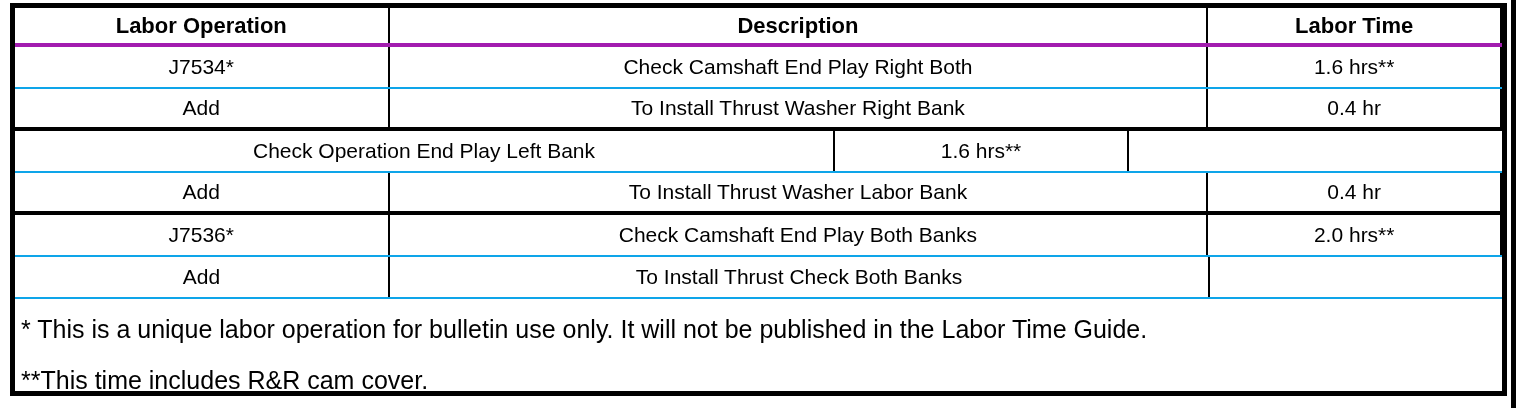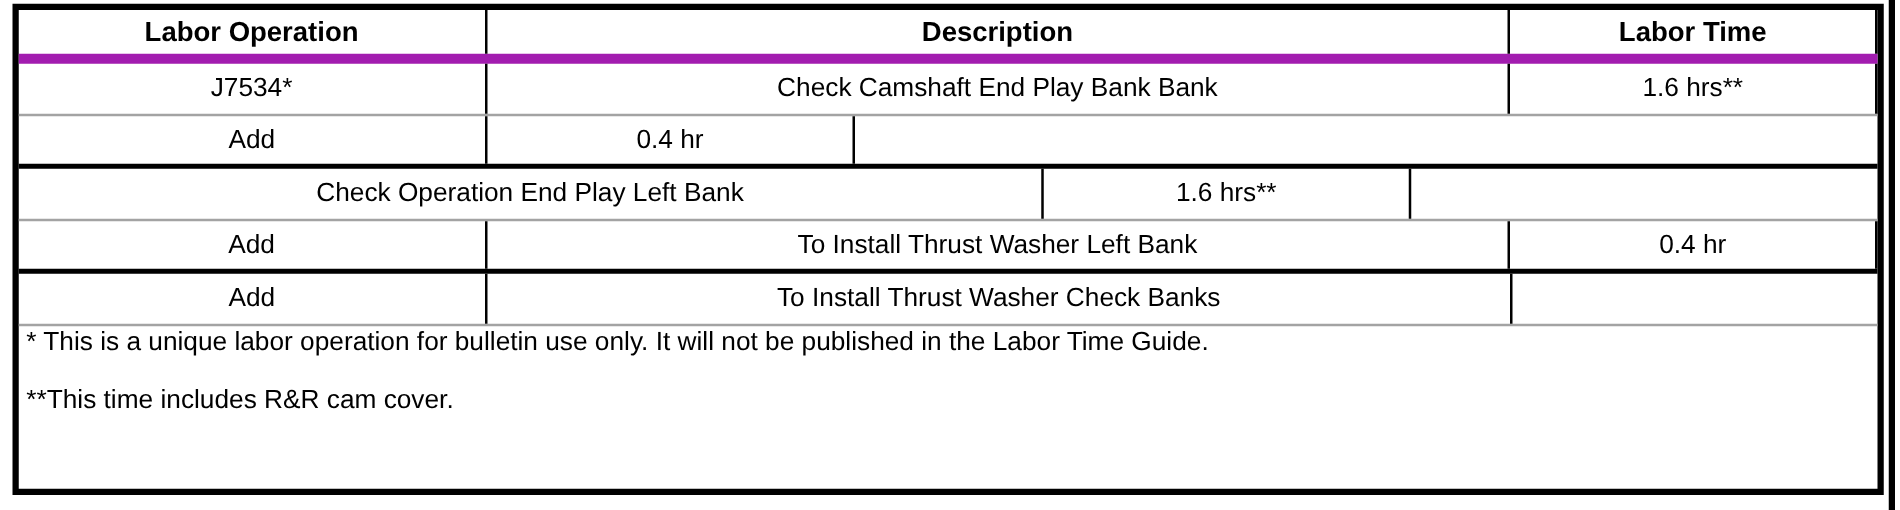--- a/index.html
+++ b/index.html
@@ -34,7 +34,7 @@
   }
   .header-row {
     height: 35px;
-    border-bottom: 8px solid #a21caf;
+    border-bottom: 4px solid #a21caf;
     text-align: center;
   }
   .data-row-thin {

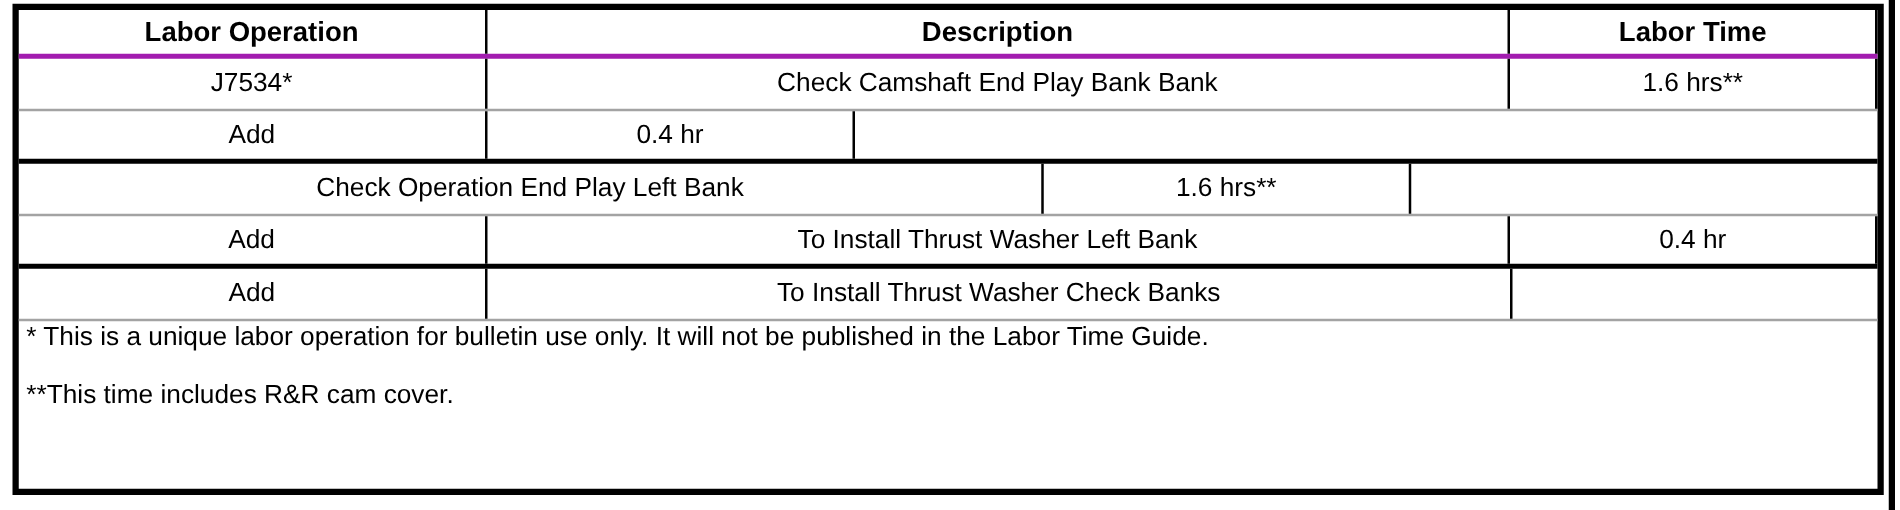--- a/index.html
+++ b/index.html
@@ -39,7 +39,7 @@
   }
   .data-row-thin {
     height: 40px;
-    border-bottom: 2px solid #a3a3a3;
+    border-bottom: 2px solid #0ea5e9;
   }
   .data-row-thick {
     height: 38px;

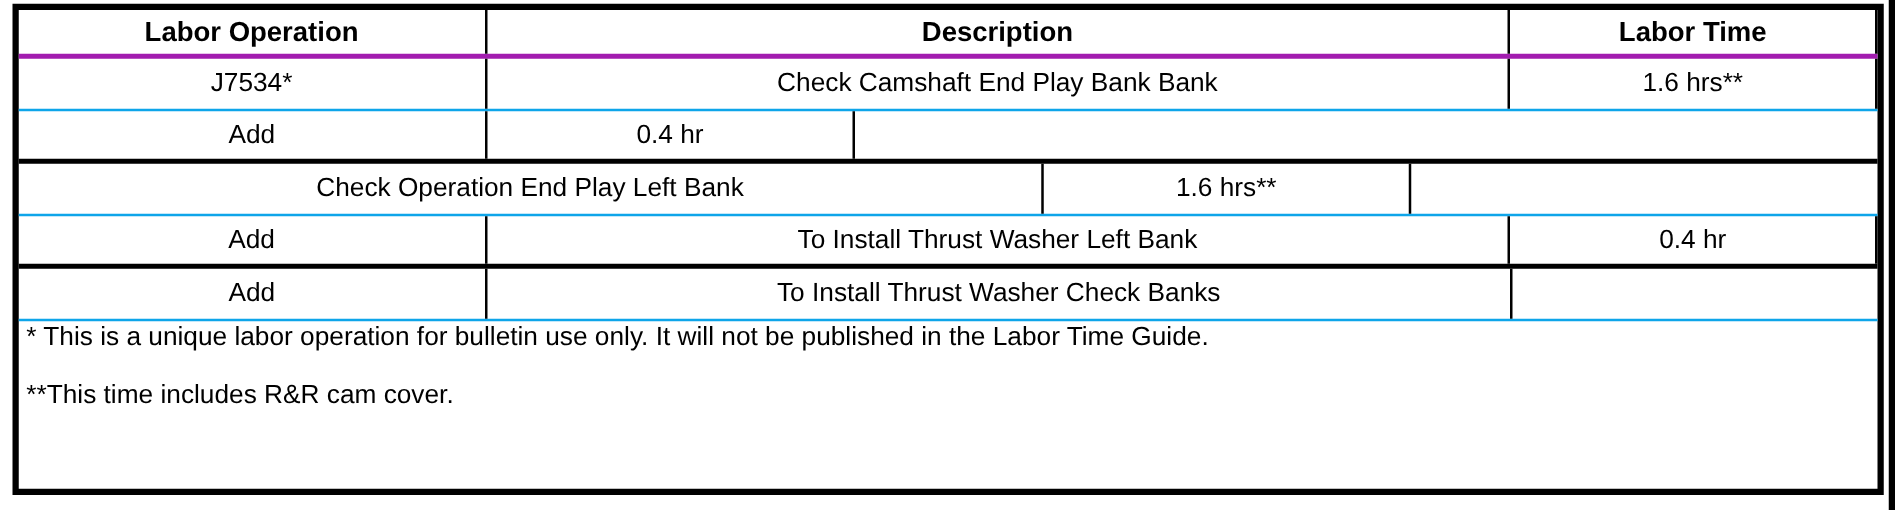--- a/index.html
+++ b/index.html
@@ -94,7 +94,7 @@
 
     <div class="row data-row-thin">
       <div class="cell col-op">J7534*</div>
-      <div class="cell col-desc">Check Camshaft End Play Bank Bank</div>
+      <div class="cell col-desc">Check Camshaft End Play Right Both</div>
       <div class="cell col-time">1.6 hrs**</div>
       <div class="cell col-spare"></div>
     </div>

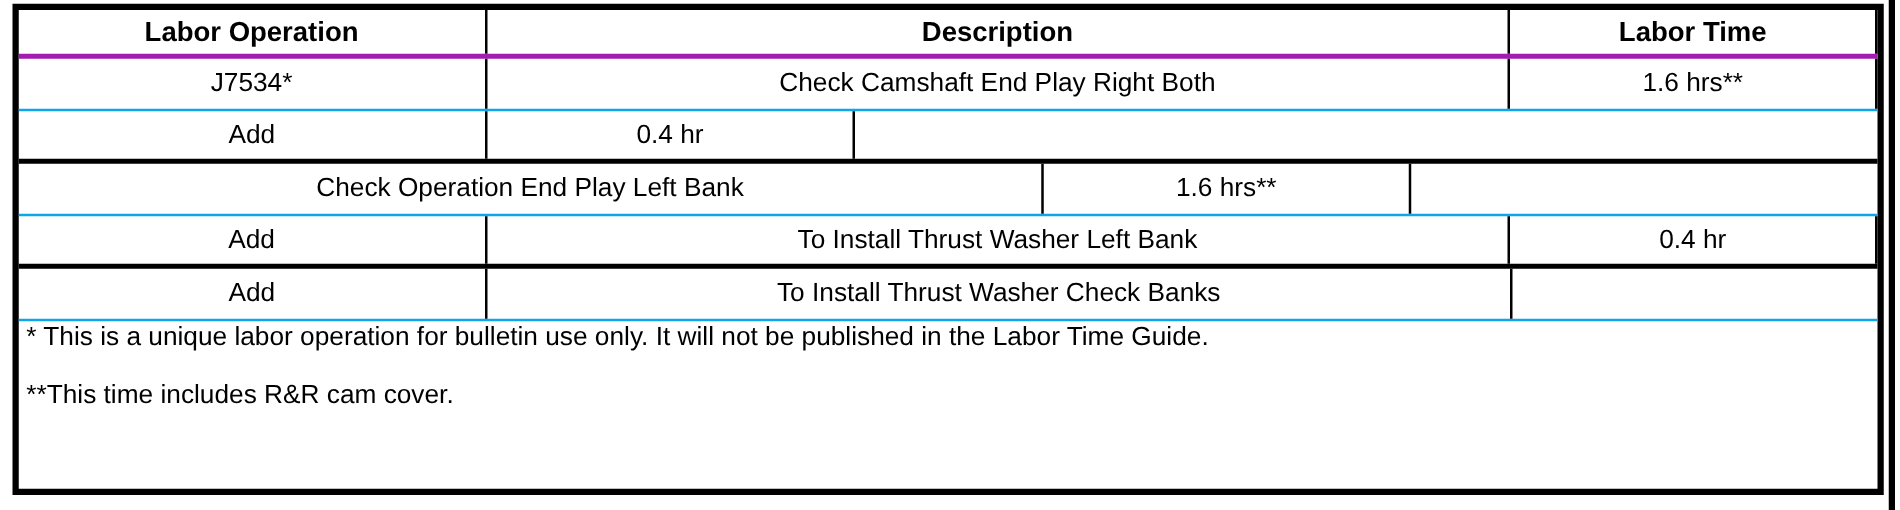--- a/index.html
+++ b/index.html
@@ -101,6 +101,7 @@
 
     <div class="row data-row-thick">
       <div class="cell col-op">Add</div>
+      <div class="cell col-desc">To Install Thrust Washer Right Bank</div>
       <div class="cell col-time">0.4 hr</div>
       <div class="cell col-spare"></div>
     </div>

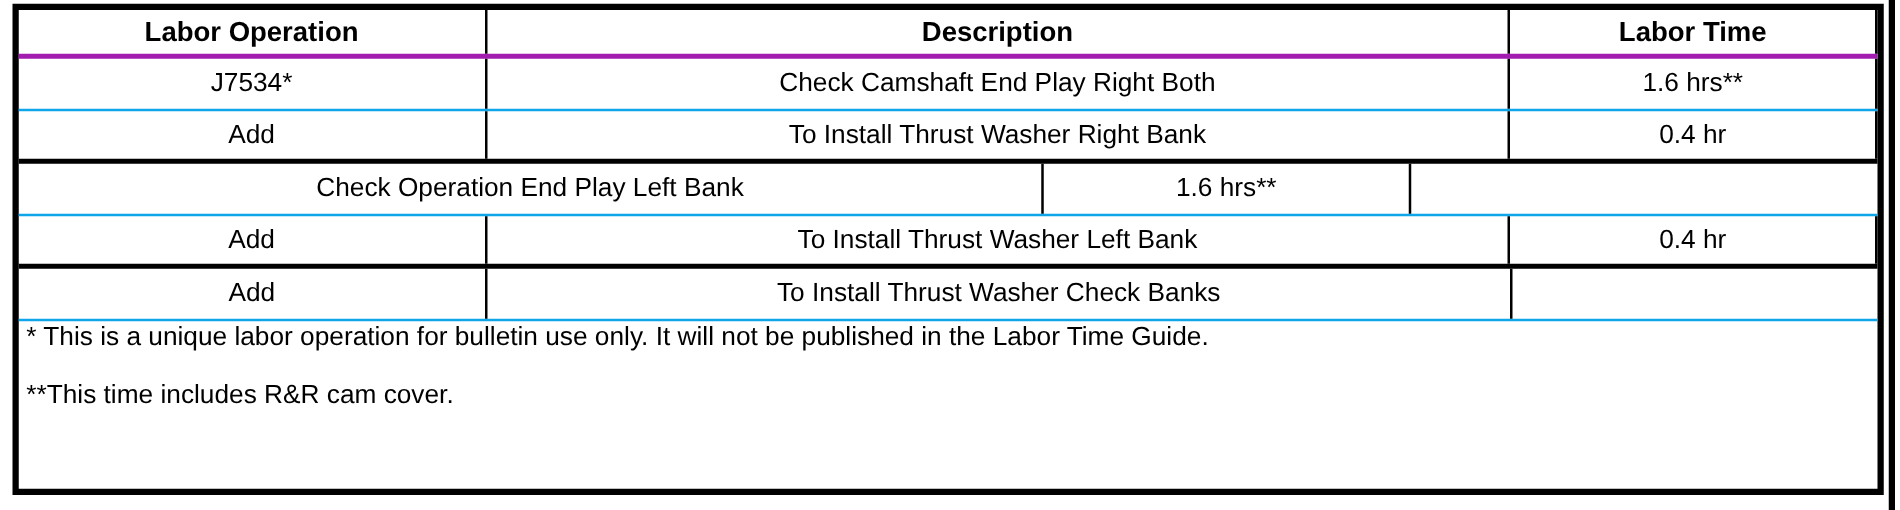--- a/index.html
+++ b/index.html
@@ -114,7 +114,7 @@
 
     <div class="row data-row-thick">
       <div class="cell col-op">Add</div>
-      <div class="cell col-desc">To Install Thrust Washer Left Bank</div>
+      <div class="cell col-desc">To Install Thrust Washer Labor Bank</div>
       <div class="cell col-time">0.4 hr</div>
       <div class="cell col-spare"></div>
     </div>

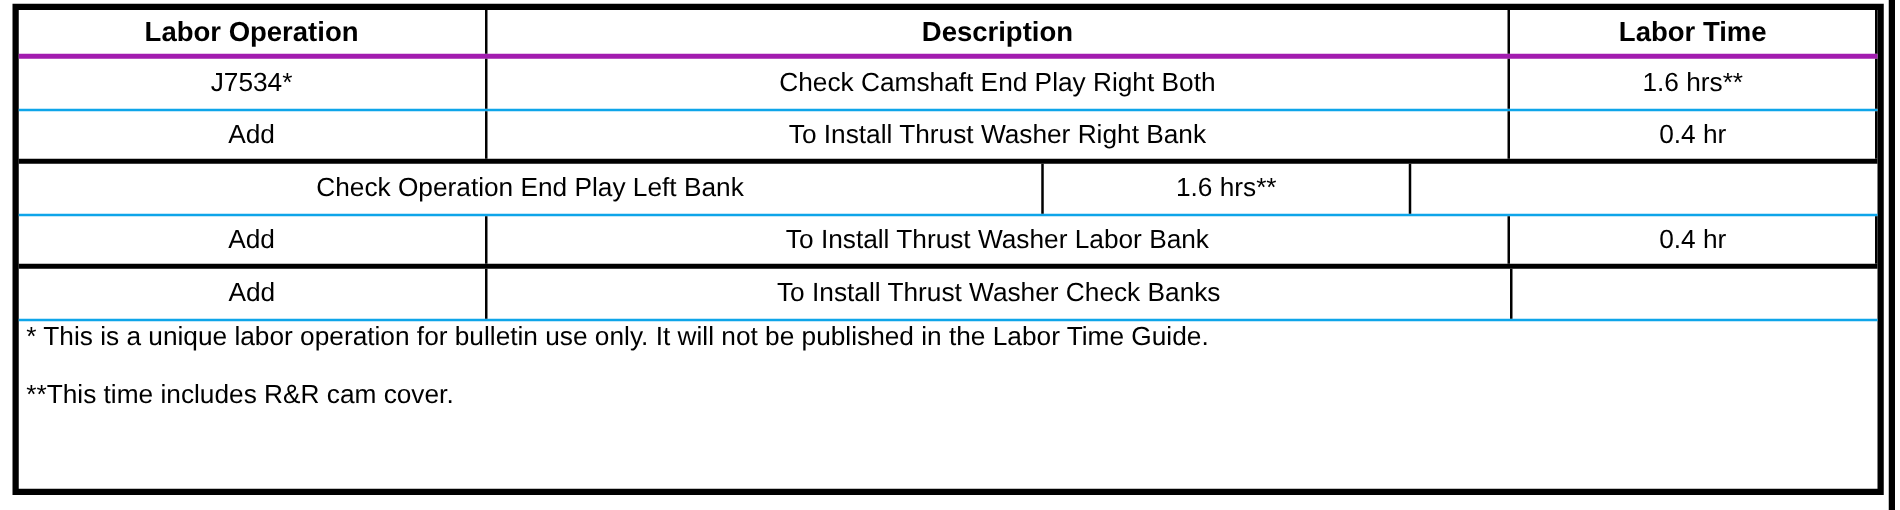--- a/index.html
+++ b/index.html
@@ -119,6 +119,12 @@
       <div class="cell col-spare"></div>
     </div>
 
+    <div class="row data-row-thin">
+      <div class="cell col-op">J7536*</div>
+      <div class="cell col-desc">Check Camshaft End Play Both Banks</div>
+      <div class="cell col-time">2.0 hrs**</div>
+      <div class="cell col-spare"></div>
+    </div>
 
     <div class="row data-row-thin">
       <div class="cell col-op">Add</div>

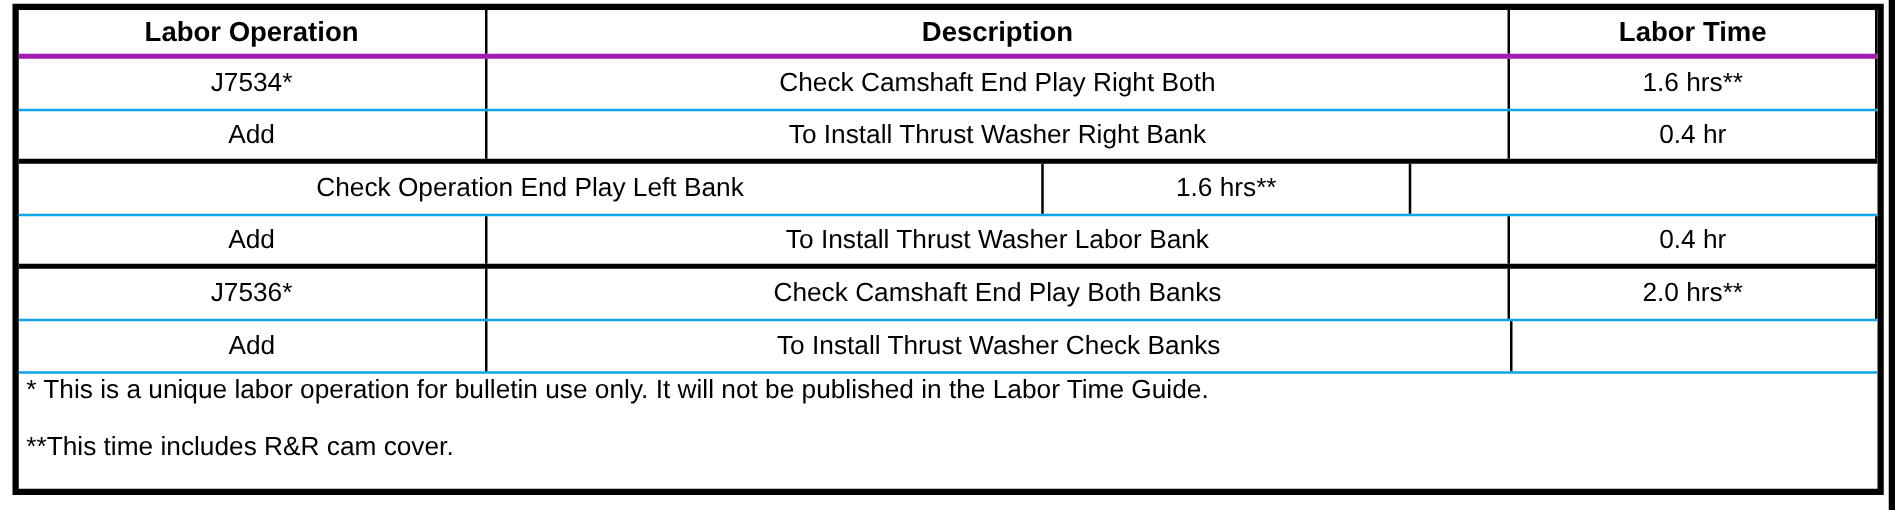--- a/index.html
+++ b/index.html
@@ -128,7 +128,7 @@
 
     <div class="row data-row-thin">
       <div class="cell col-op">Add</div>
-      <div class="cell col-desc">To Install Thrust Washer Check Banks</div>
+      <div class="cell col-desc">To Install Thrust Check Both Banks</div>
       <div class="cell col-spare"></div>
     </div>
 

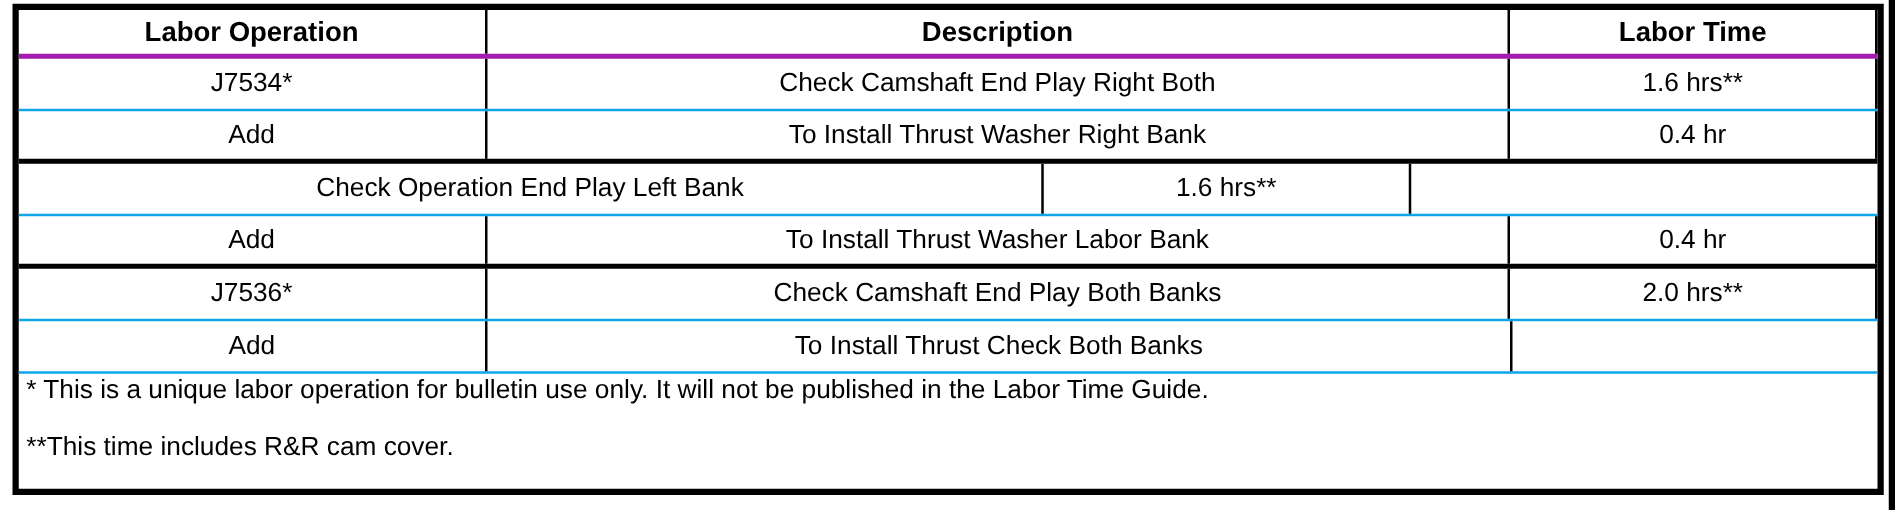--- a/index.html
+++ b/index.html
@@ -64,8 +64,8 @@
   }
   .footnotes {
     box-sizing: border-box;
-    padding: 1px 10px 0 6px;
-    font-size: 21px;
+    padding: 16px 10px 0 6px;
+    font-size: 25px;
   }
   .footnote-line1 { margin: 0; }
   .footnote-line2 { margin: 22px 0 18px 0; }

